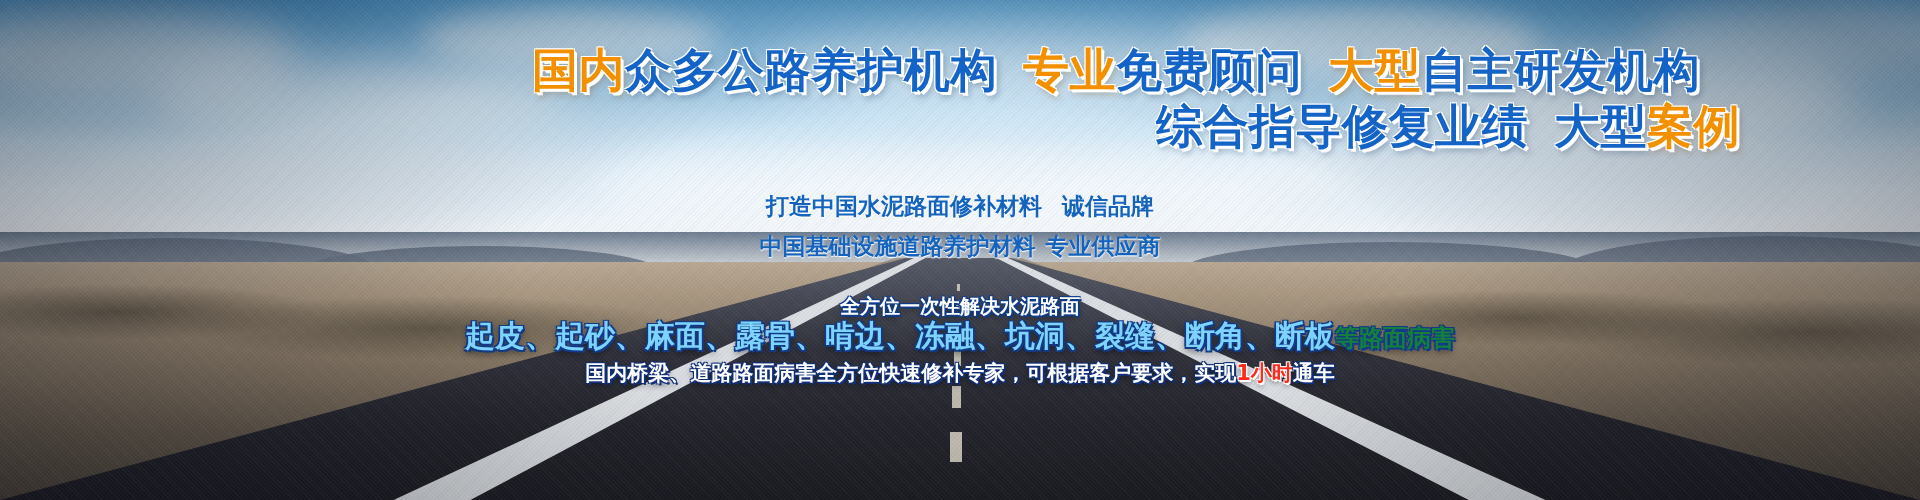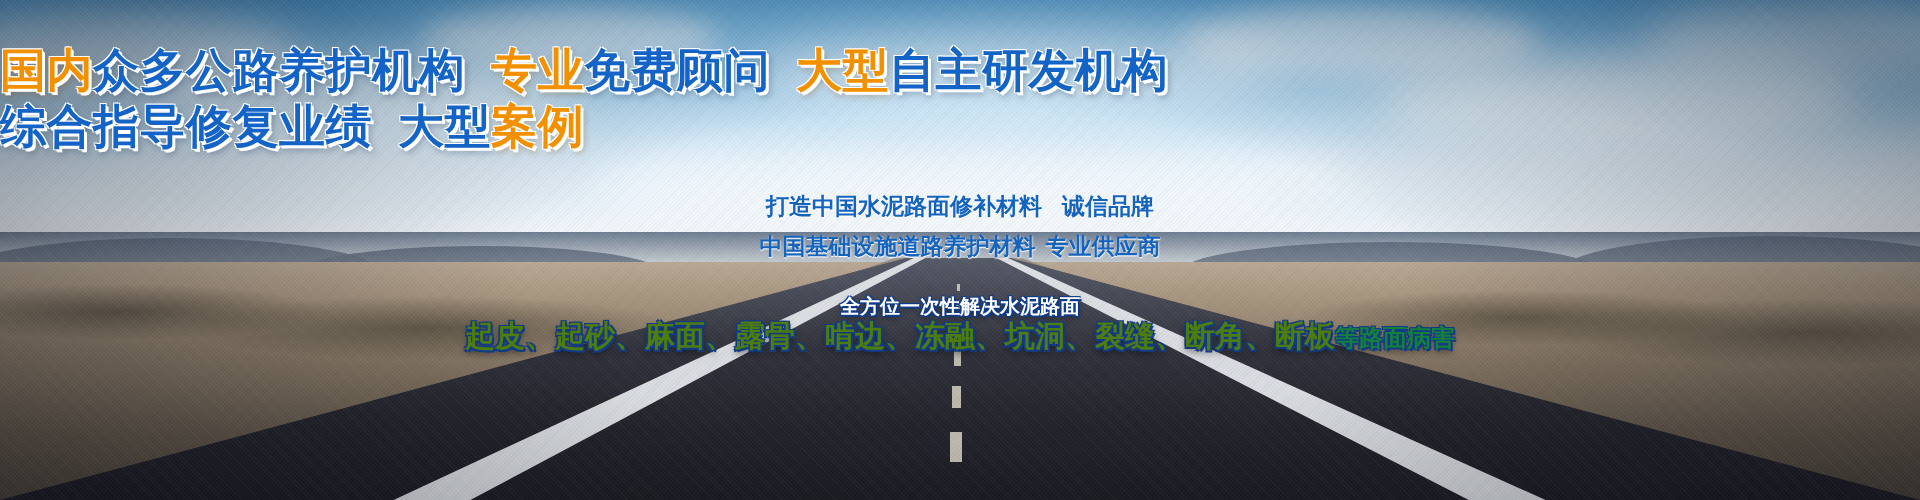--- a/index.html
+++ b/index.html
@@ -130,7 +130,7 @@
   .text-layer { position:absolute; inset:0; }
 
   .headline {
-    position:absolute; left:0; width:1700px; text-align:left;
+    position:absolute; left:0; width:1700px; text-align:right;
     font-weight:700; letter-spacing:.5px; white-space:nowrap;
     font-family:"DejaVu Sans","Liberation Sans",sans-serif;
   }

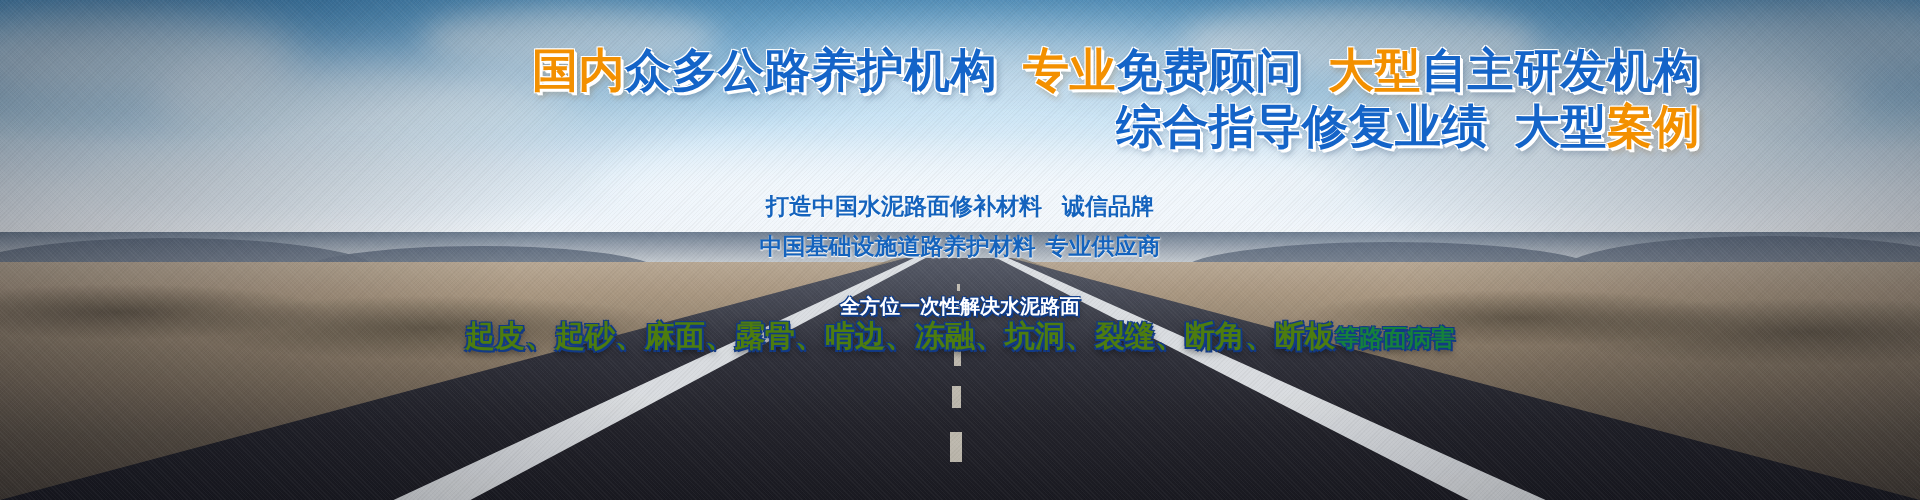--- a/index.html
+++ b/index.html
@@ -135,7 +135,7 @@
     font-family:"DejaVu Sans","Liberation Sans",sans-serif;
   }
   .headline-1 { top:44px; font-size:46px; line-height:52px; }
-  .headline-2 { top:100px; font-size:46px; line-height:52px; }
+  .headline-2 { top:100px; font-size:46px; line-height:52px;padding-left:40px; }
 
   .hl-blue {
     color:#1464c8;

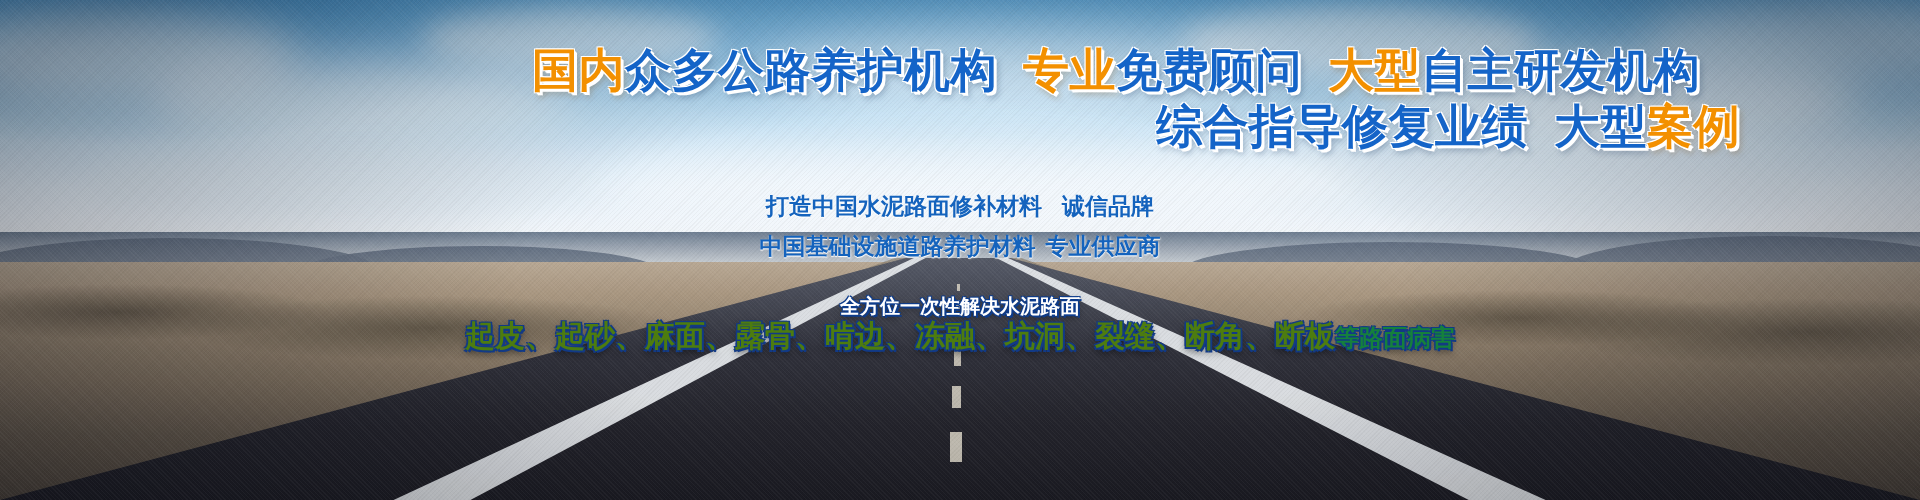--- a/index.html
+++ b/index.html
@@ -180,7 +180,7 @@
     top:318px; font-size:30px; line-height:36px;
   }
   .dmg-yellow {
-    color:#4d7c0f;
+    color:#7dd3fc;
     text-shadow: 2px 2px 0 #123a86, -1.5px -1.5px 0 #123a86, 1.5px -1.5px 0 #123a86, -1.5px 1.5px 0 #123a86, 0 4px 7px rgba(0,0,0,.6);
   }
   .dmg-white {

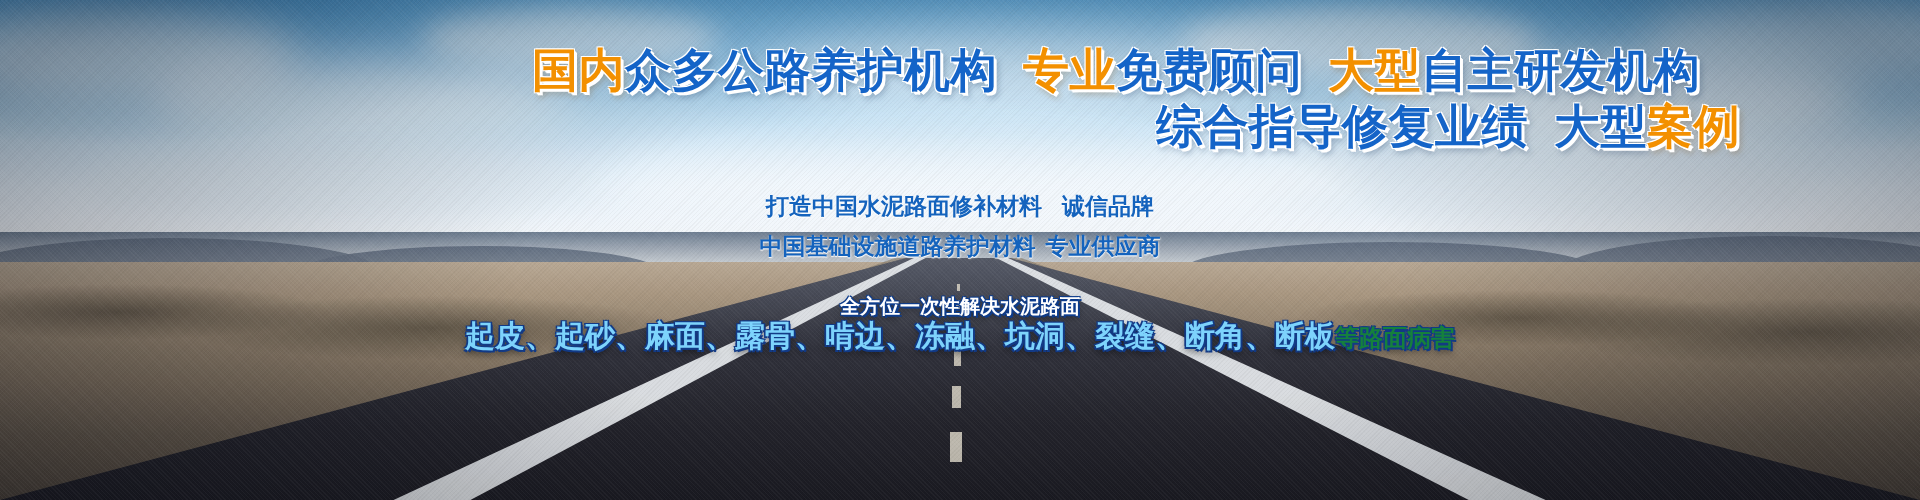--- a/index.html
+++ b/index.html
@@ -267,6 +267,9 @@
       <span class="dmg-yellow">起皮、起砂、麻面、露骨、啃边、冻融、坑洞、裂缝、断角、断板</span><span class="dmg-white">等路面病害</span>
     </div>
 
+    <div class="bottom-line bl-tail">
+      <span>国内桥梁、道路路面病害全方位快速修补专家，可根据客户要求，实现</span><span class="tail-red">1小时</span><span>通车</span>
+    </div>
 
   </div>
 </div>

